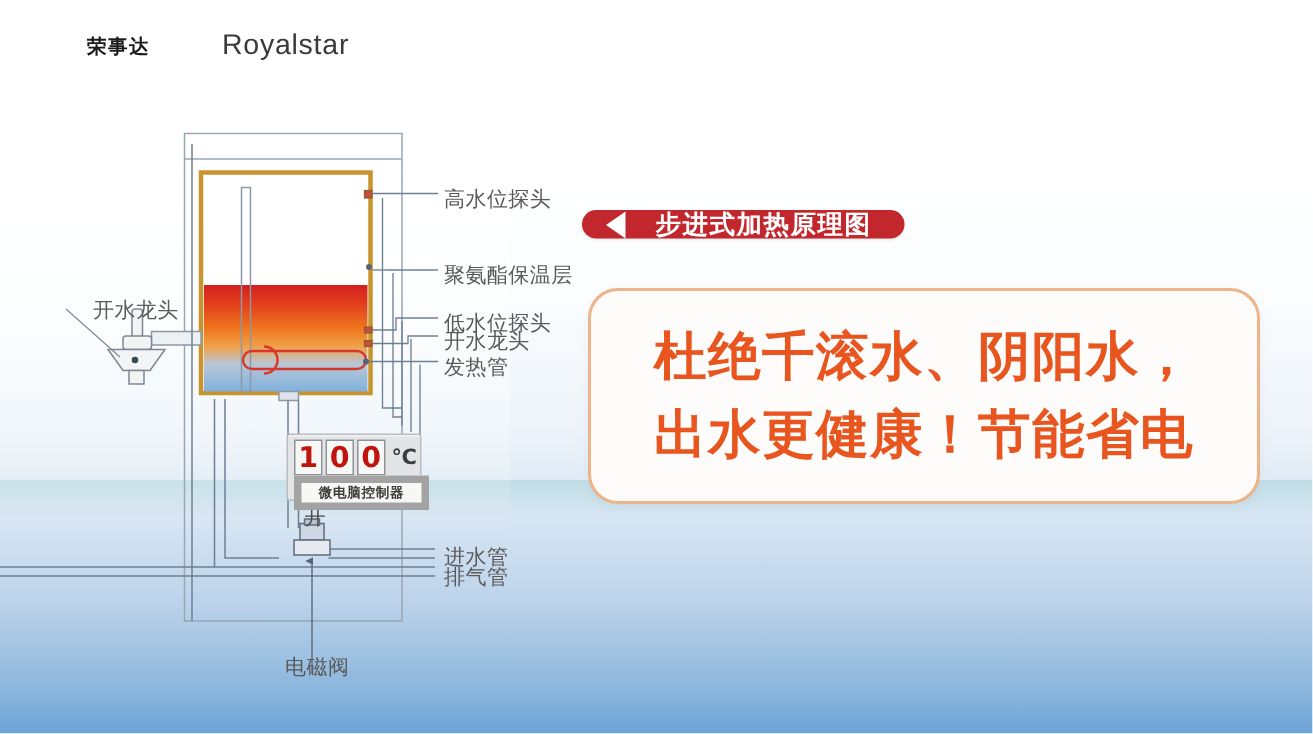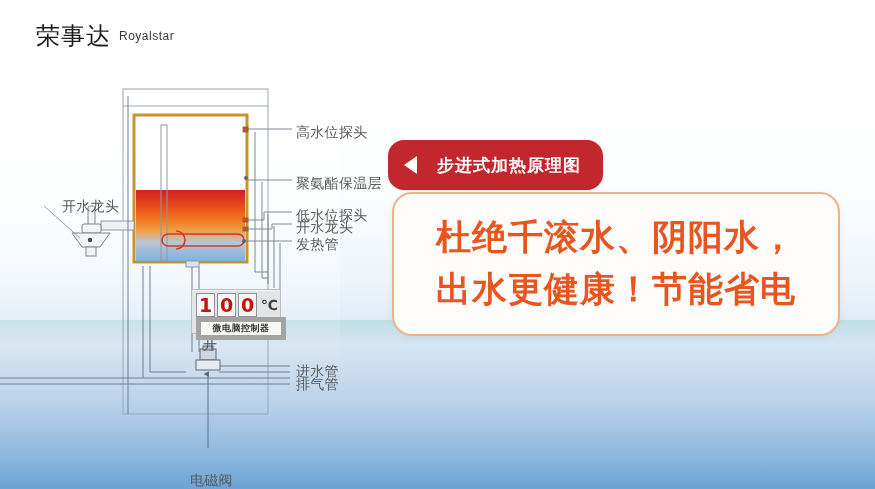--- a/index.html
+++ b/index.html
@@ -38,7 +38,7 @@
   }
   #logo .cn{
     font-family:"DejaVu Sans","Liberation Sans",sans-serif;
-    font-size:24px;font-weight:400;color:#1b1b1b;letter-spacing:1px;
+    font-size:13px;font-weight:700;color:#1b1b1b;letter-spacing:1px;margin-left:22px;
   }
   #logo .en{
     font-family:"Liberation Sans",sans-serif;

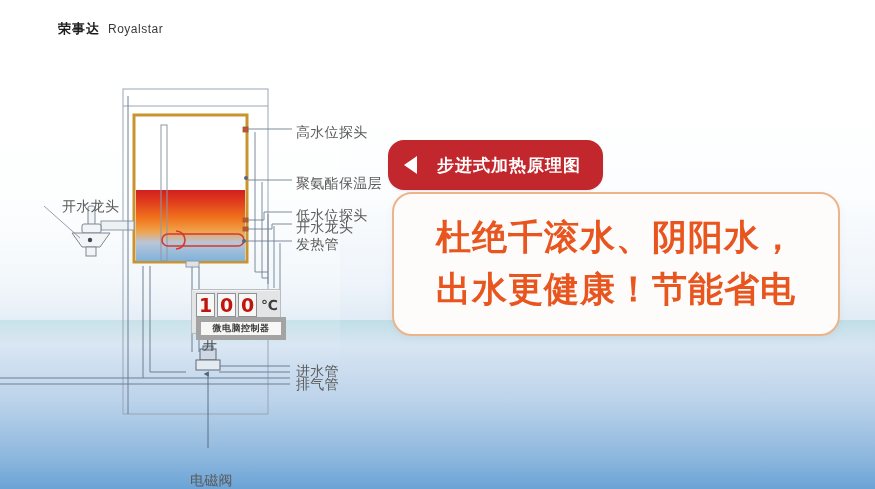--- a/index.html
+++ b/index.html
@@ -42,7 +42,7 @@
   }
   #logo .en{
     font-family:"Liberation Sans",sans-serif;
-    font-size:12px;font-weight:400;color:#3a3a3a;letter-spacing:0.5px;
+    font-size:19px;font-weight:400;color:#3a3a3a;letter-spacing:0.5px;margin-left:40px;
   }
 
   

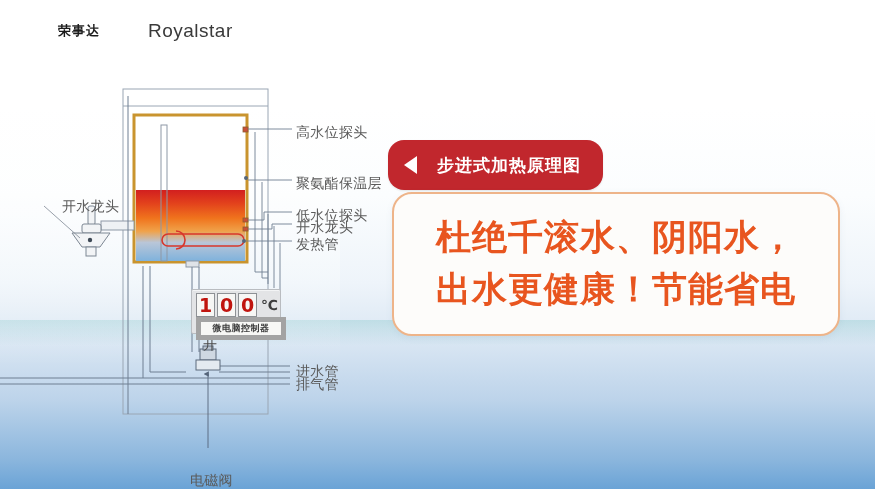--- a/index.html
+++ b/index.html
@@ -47,7 +47,7 @@
 
   
   #badge{
-    position:absolute;left:388px;top:140px;height:50px;
+    position:absolute;left:388px;top:140px;height:19px;
     background:#c1272d;border-radius:16px;
     display:flex;align-items:center;padding:0 22px 0 16px;
     box-shadow:0 1px 2px rgba(0,0,0,0.10);

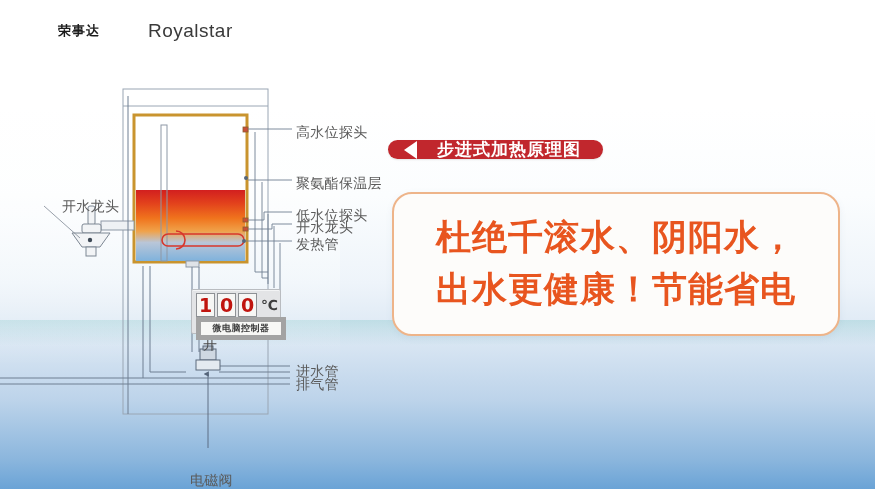--- a/index.html
+++ b/index.html
@@ -246,7 +246,7 @@
     <div class="lbl lbl-dark" style="left:203px;top:336px;">开</div>
     <div class="lbl" style="left:296px;top:363px;">进水管</div>
     <div class="lbl" style="left:296px;top:376px;">排气管</div>
-    <div class="lbl" style="left:190px;top:472px;">电磁阀</div>
+    <div class="lbl" style="left:190px;top:436px;">电磁阀</div>
 
     <div id="ctrl">
       <div class="digits">

